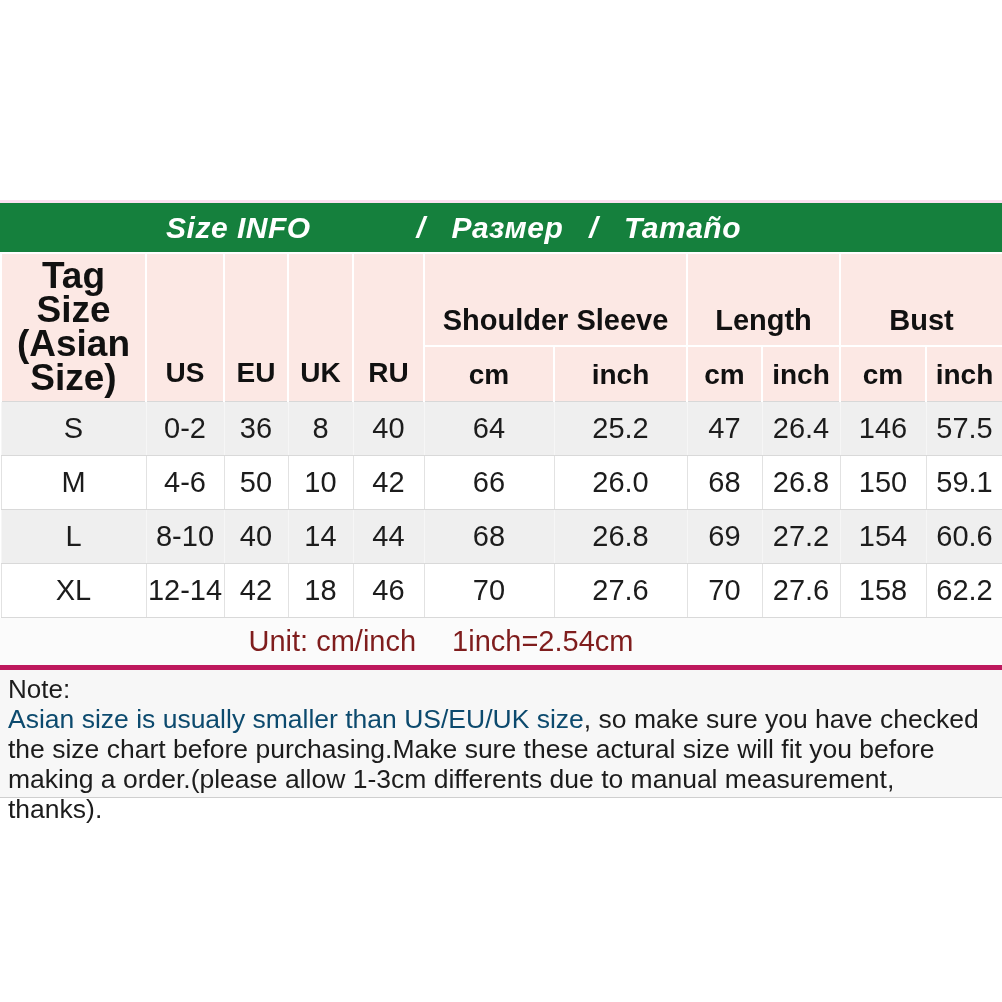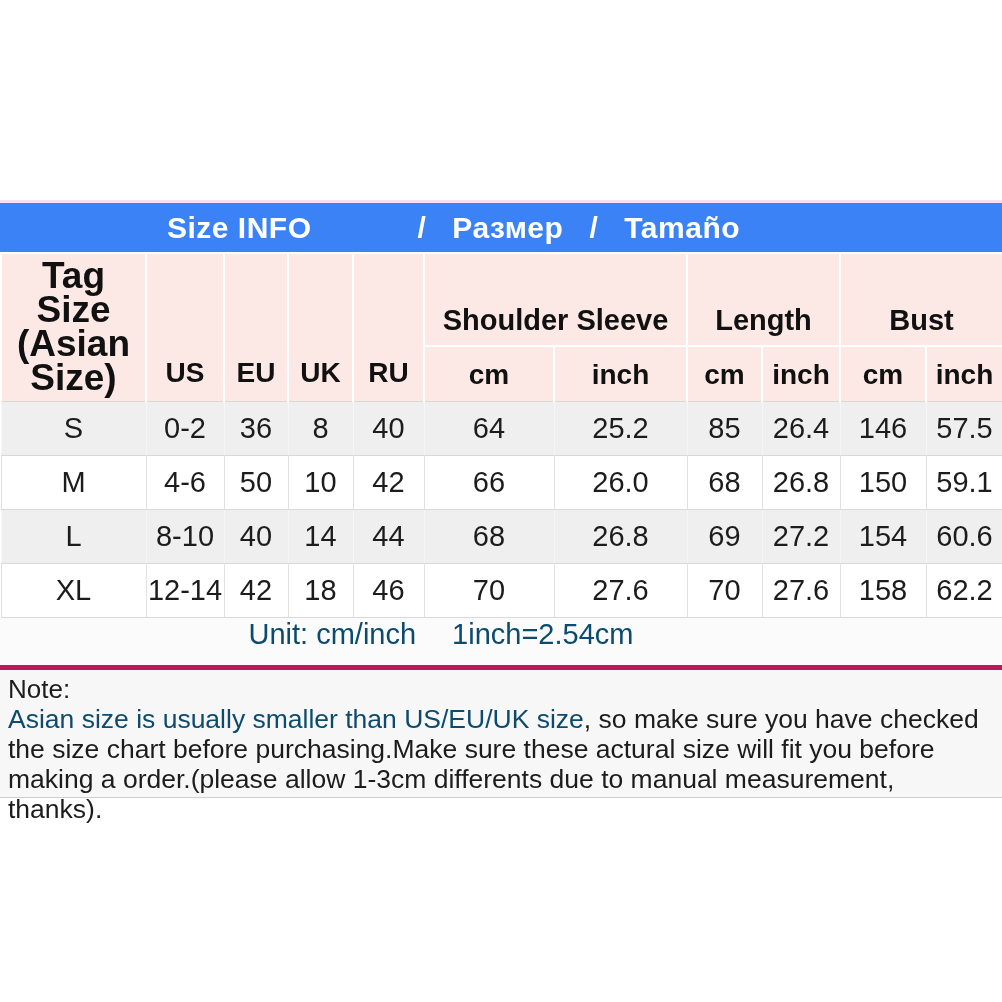--- a/index.html
+++ b/index.html
@@ -17,11 +17,12 @@
   .banner {
     margin-top: 200px;
     height: 52px;
-    background: #3b82f6;
+    background: #15803d;
     border-top: 3px solid #fbdff0;
     display: flex;
     align-items: center;
     justify-content: center;
+    font-style: italic;
   }
   .banner-inner {
     display: flex;

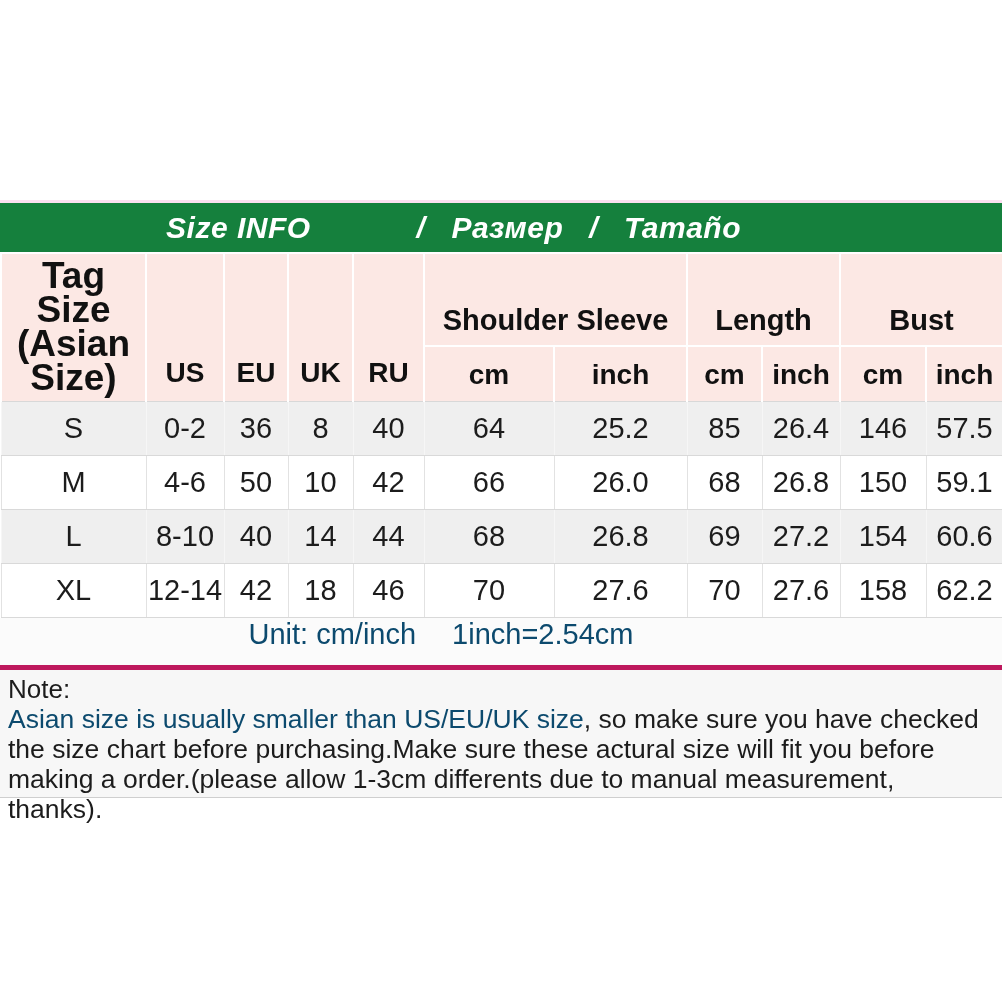--- a/index.html
+++ b/index.html
@@ -161,7 +161,7 @@
         <td>40</td>
         <td>64</td>
         <td>25.2</td>
-        <td>85</td>
+        <td>47</td>
         <td>26.4</td>
         <td>146</td>
         <td>57.5</td>

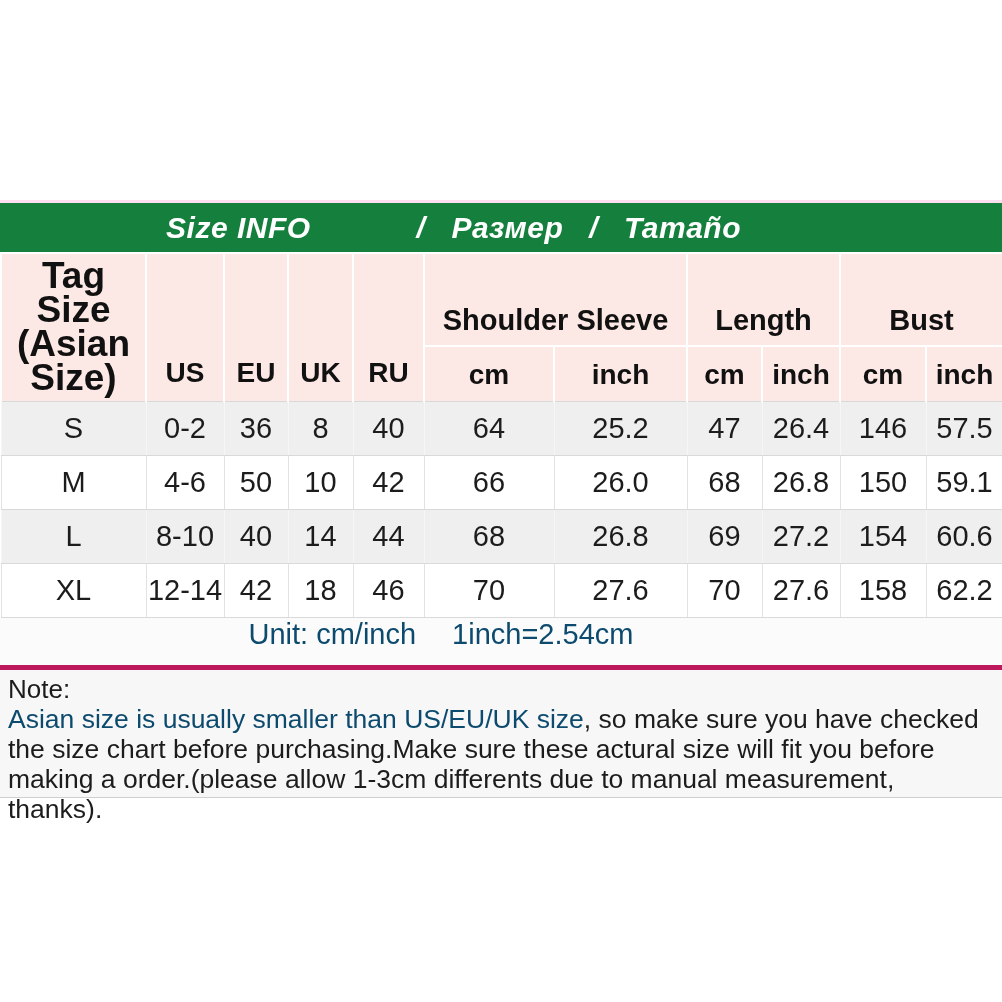--- a/index.html
+++ b/index.html
@@ -81,11 +81,11 @@
     height: 47px;
     background: #fbfbfb;
     display: flex;
-    align-items: flex-start;
+    align-items: center;
     justify-content: center;
     gap: 36px;
     padding-right: 120px;
-    color: #0c4a6e;
+    color: #7f1d1d;
     font-size: 29px;
   }
 

